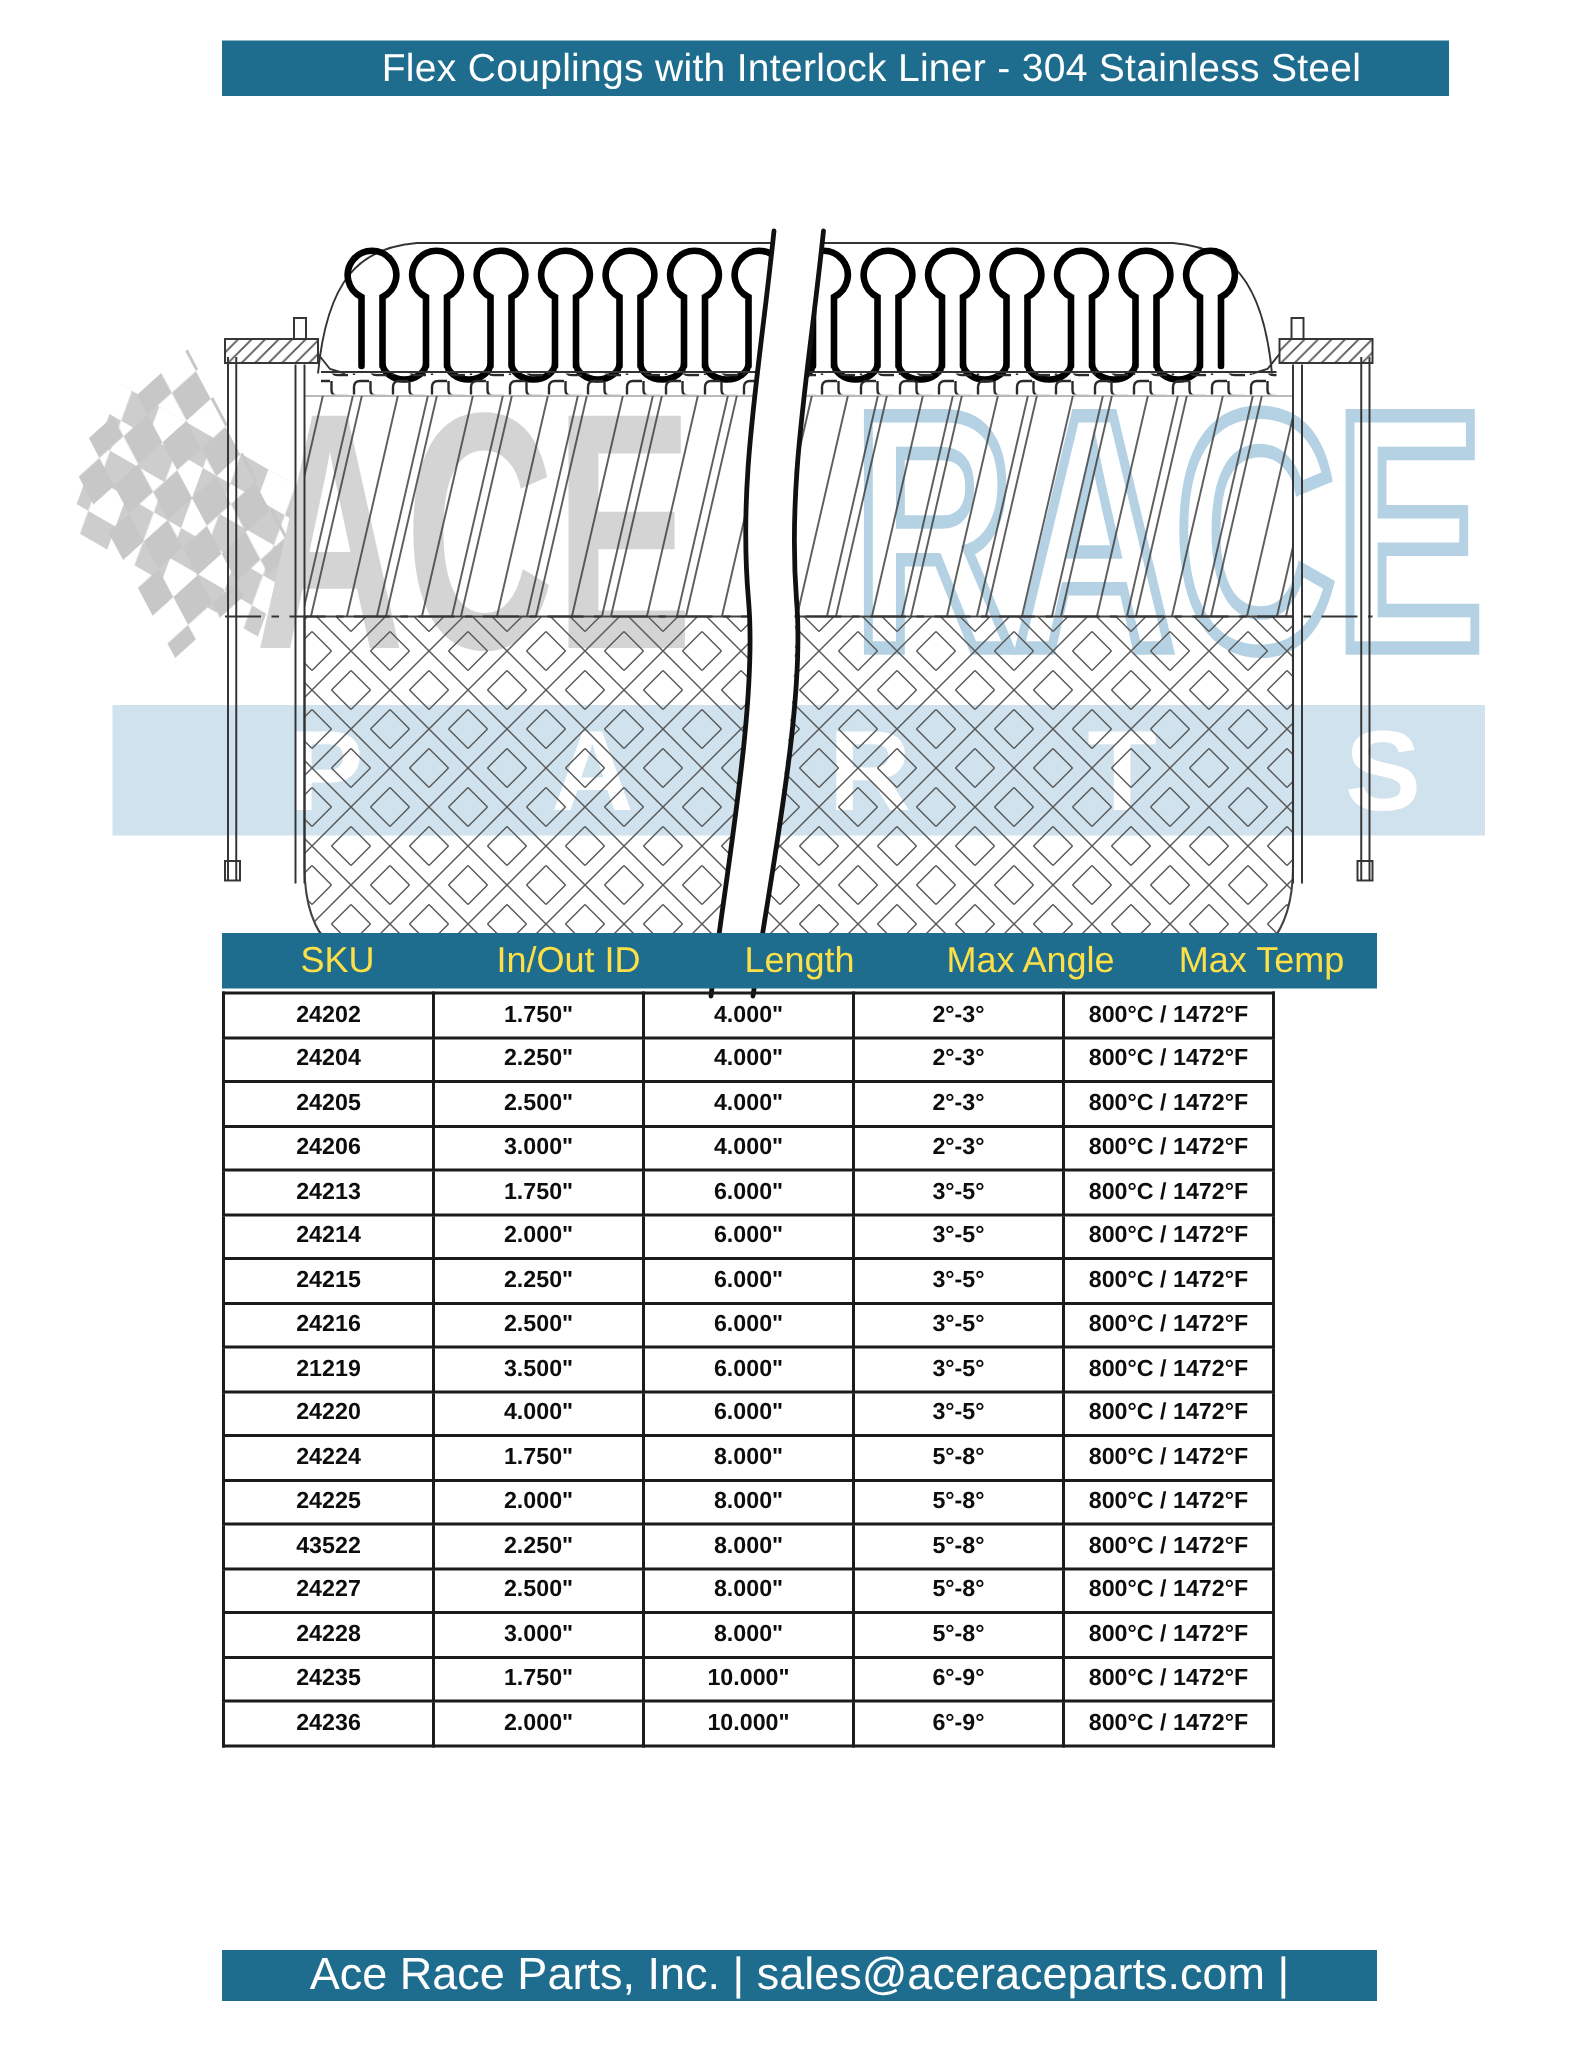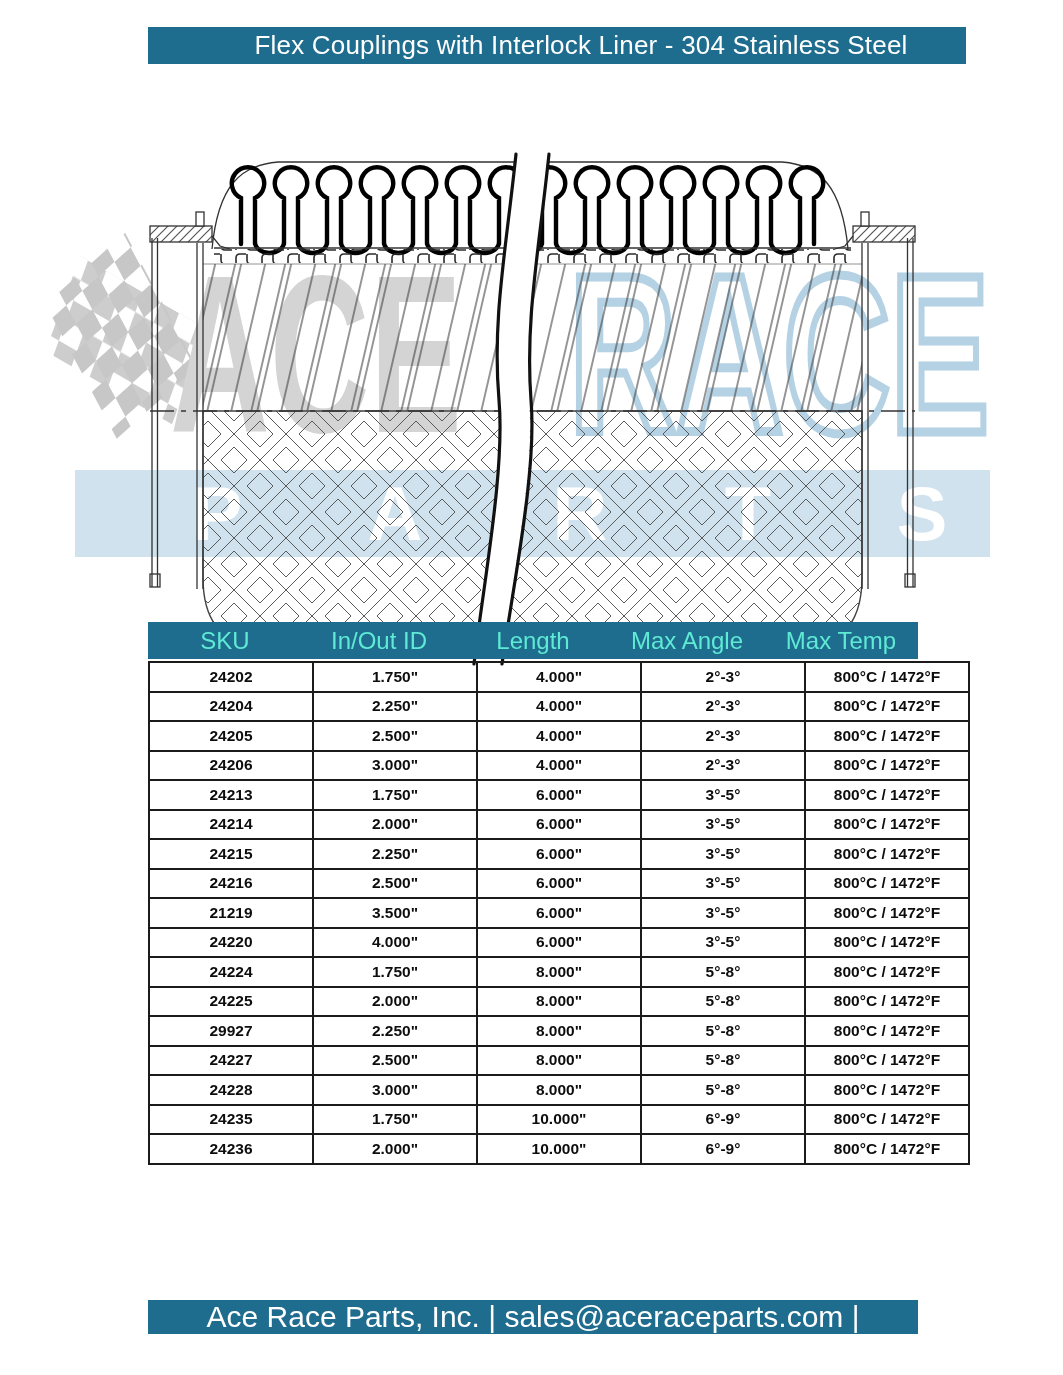--- a/index.html
+++ b/index.html
@@ -11,7 +11,7 @@
   .banner.bottom{top:1300px;height:34px;line-height:34px;font-size:30px;font-weight:500;}
   .diagram-wrap{position:absolute;left:0;top:70px;width:1063px;height:620px;}
   .thead-band{position:absolute;left:148px;top:622px;width:770px;height:37px;background:#1f6d8e;
-              display:flex;color:#5eead4;}
+              display:flex;color:#fde047;}
   .thead-band .col{width:20%;text-align:center;line-height:37px;font-size:24px;font-weight:500;}
   table.spec{position:absolute;left:148px;top:661px;width:822px;border-collapse:collapse;
              table-layout:fixed;}

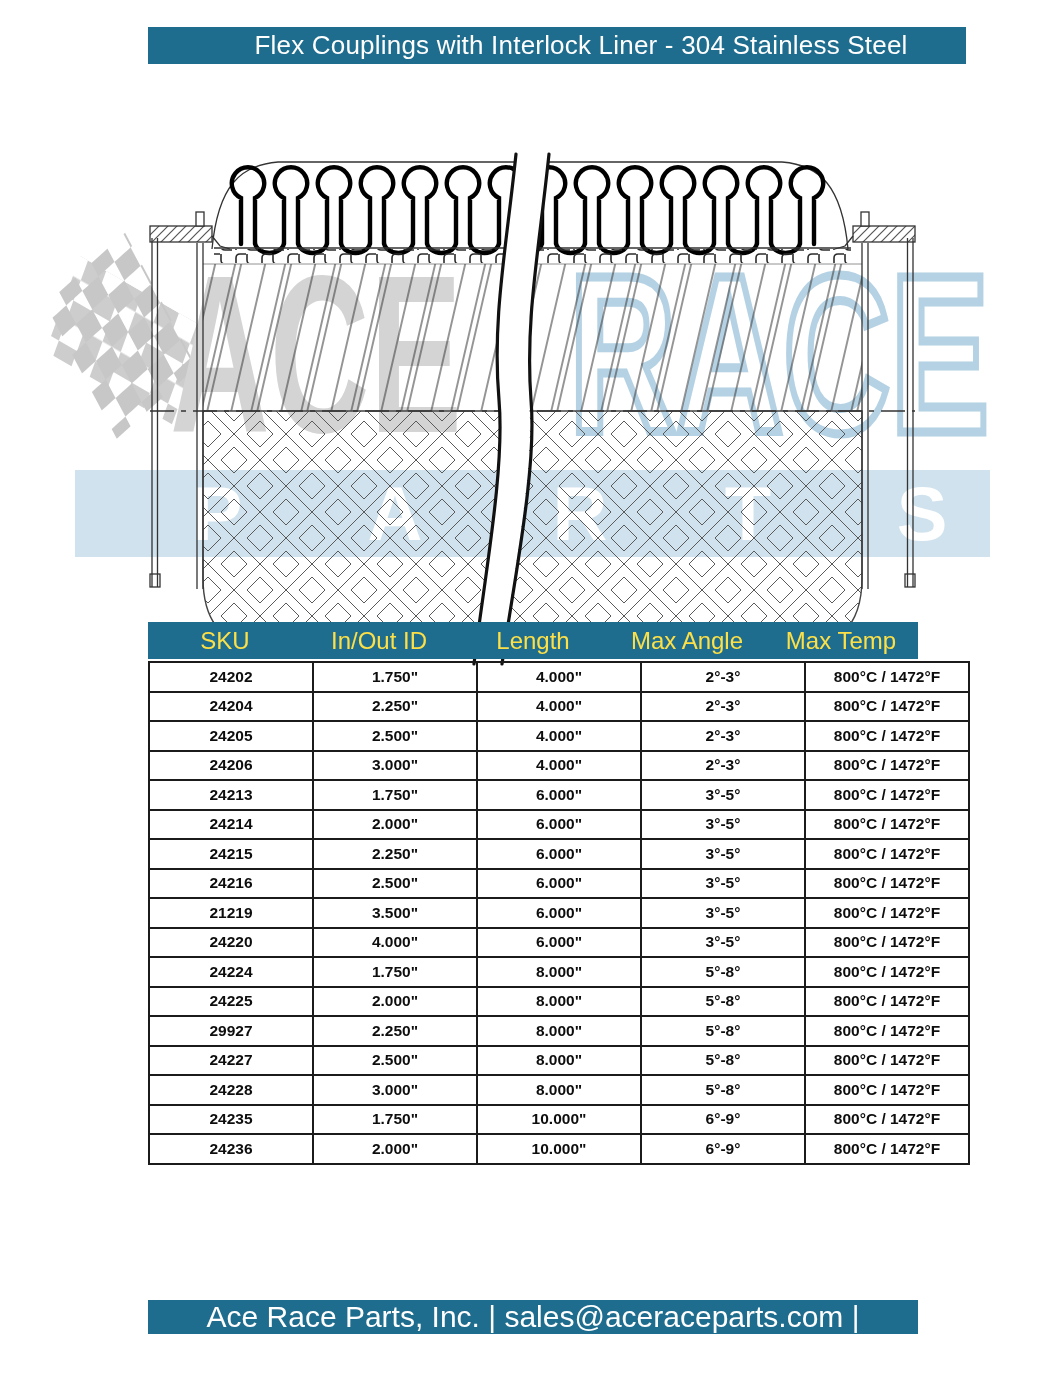--- a/index.html
+++ b/index.html
@@ -13,7 +13,7 @@
   .thead-band{position:absolute;left:148px;top:622px;width:770px;height:37px;background:#1f6d8e;
               display:flex;color:#fde047;}
   .thead-band .col{width:20%;text-align:center;line-height:37px;font-size:24px;font-weight:500;}
-  table.spec{position:absolute;left:148px;top:661px;width:822px;border-collapse:collapse;
+  table.spec{position:absolute;left:148px;top:661px;width:702px;border-collapse:collapse;
              table-layout:fixed;}
   table.spec td{width:20%;height:27.5px;border:2px solid #1b1b1b;text-align:center;
                 vertical-align:middle;font-size:15.5px;font-weight:700;color:#0d0d0d;padding:0;

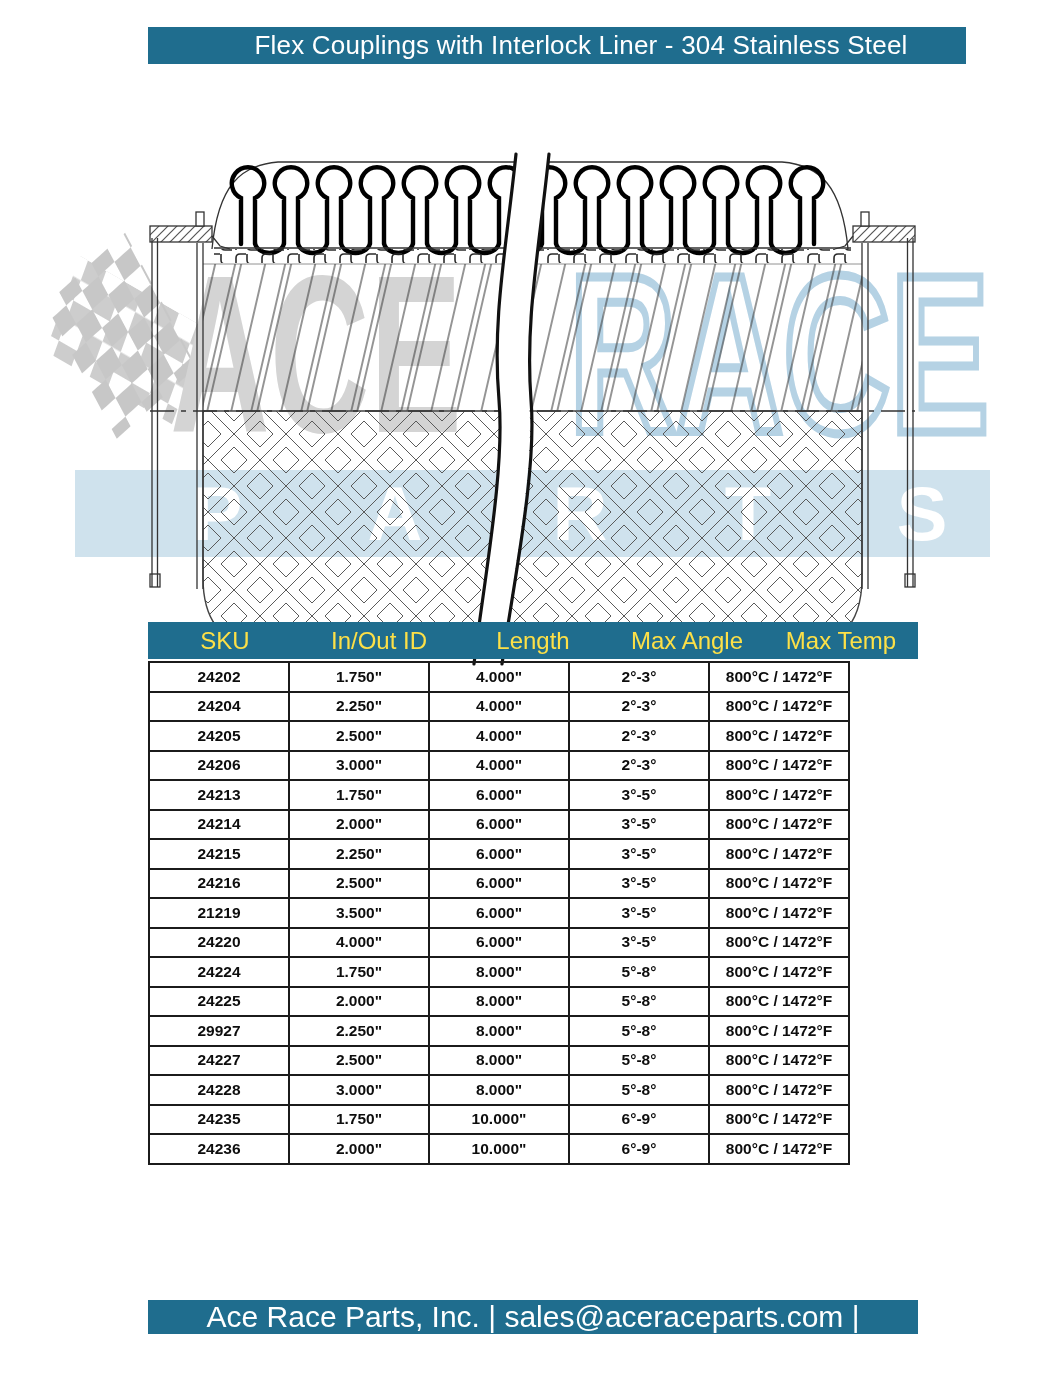--- a/index.html
+++ b/index.html
@@ -206,7 +206,7 @@
           <td>800°C / 1472°F</td>
         </tr>
         <tr>
-          <td>29927</td>
+          <td>43522</td>
           <td>2.250"</td>
           <td>8.000"</td>
           <td>5°-8°</td>

